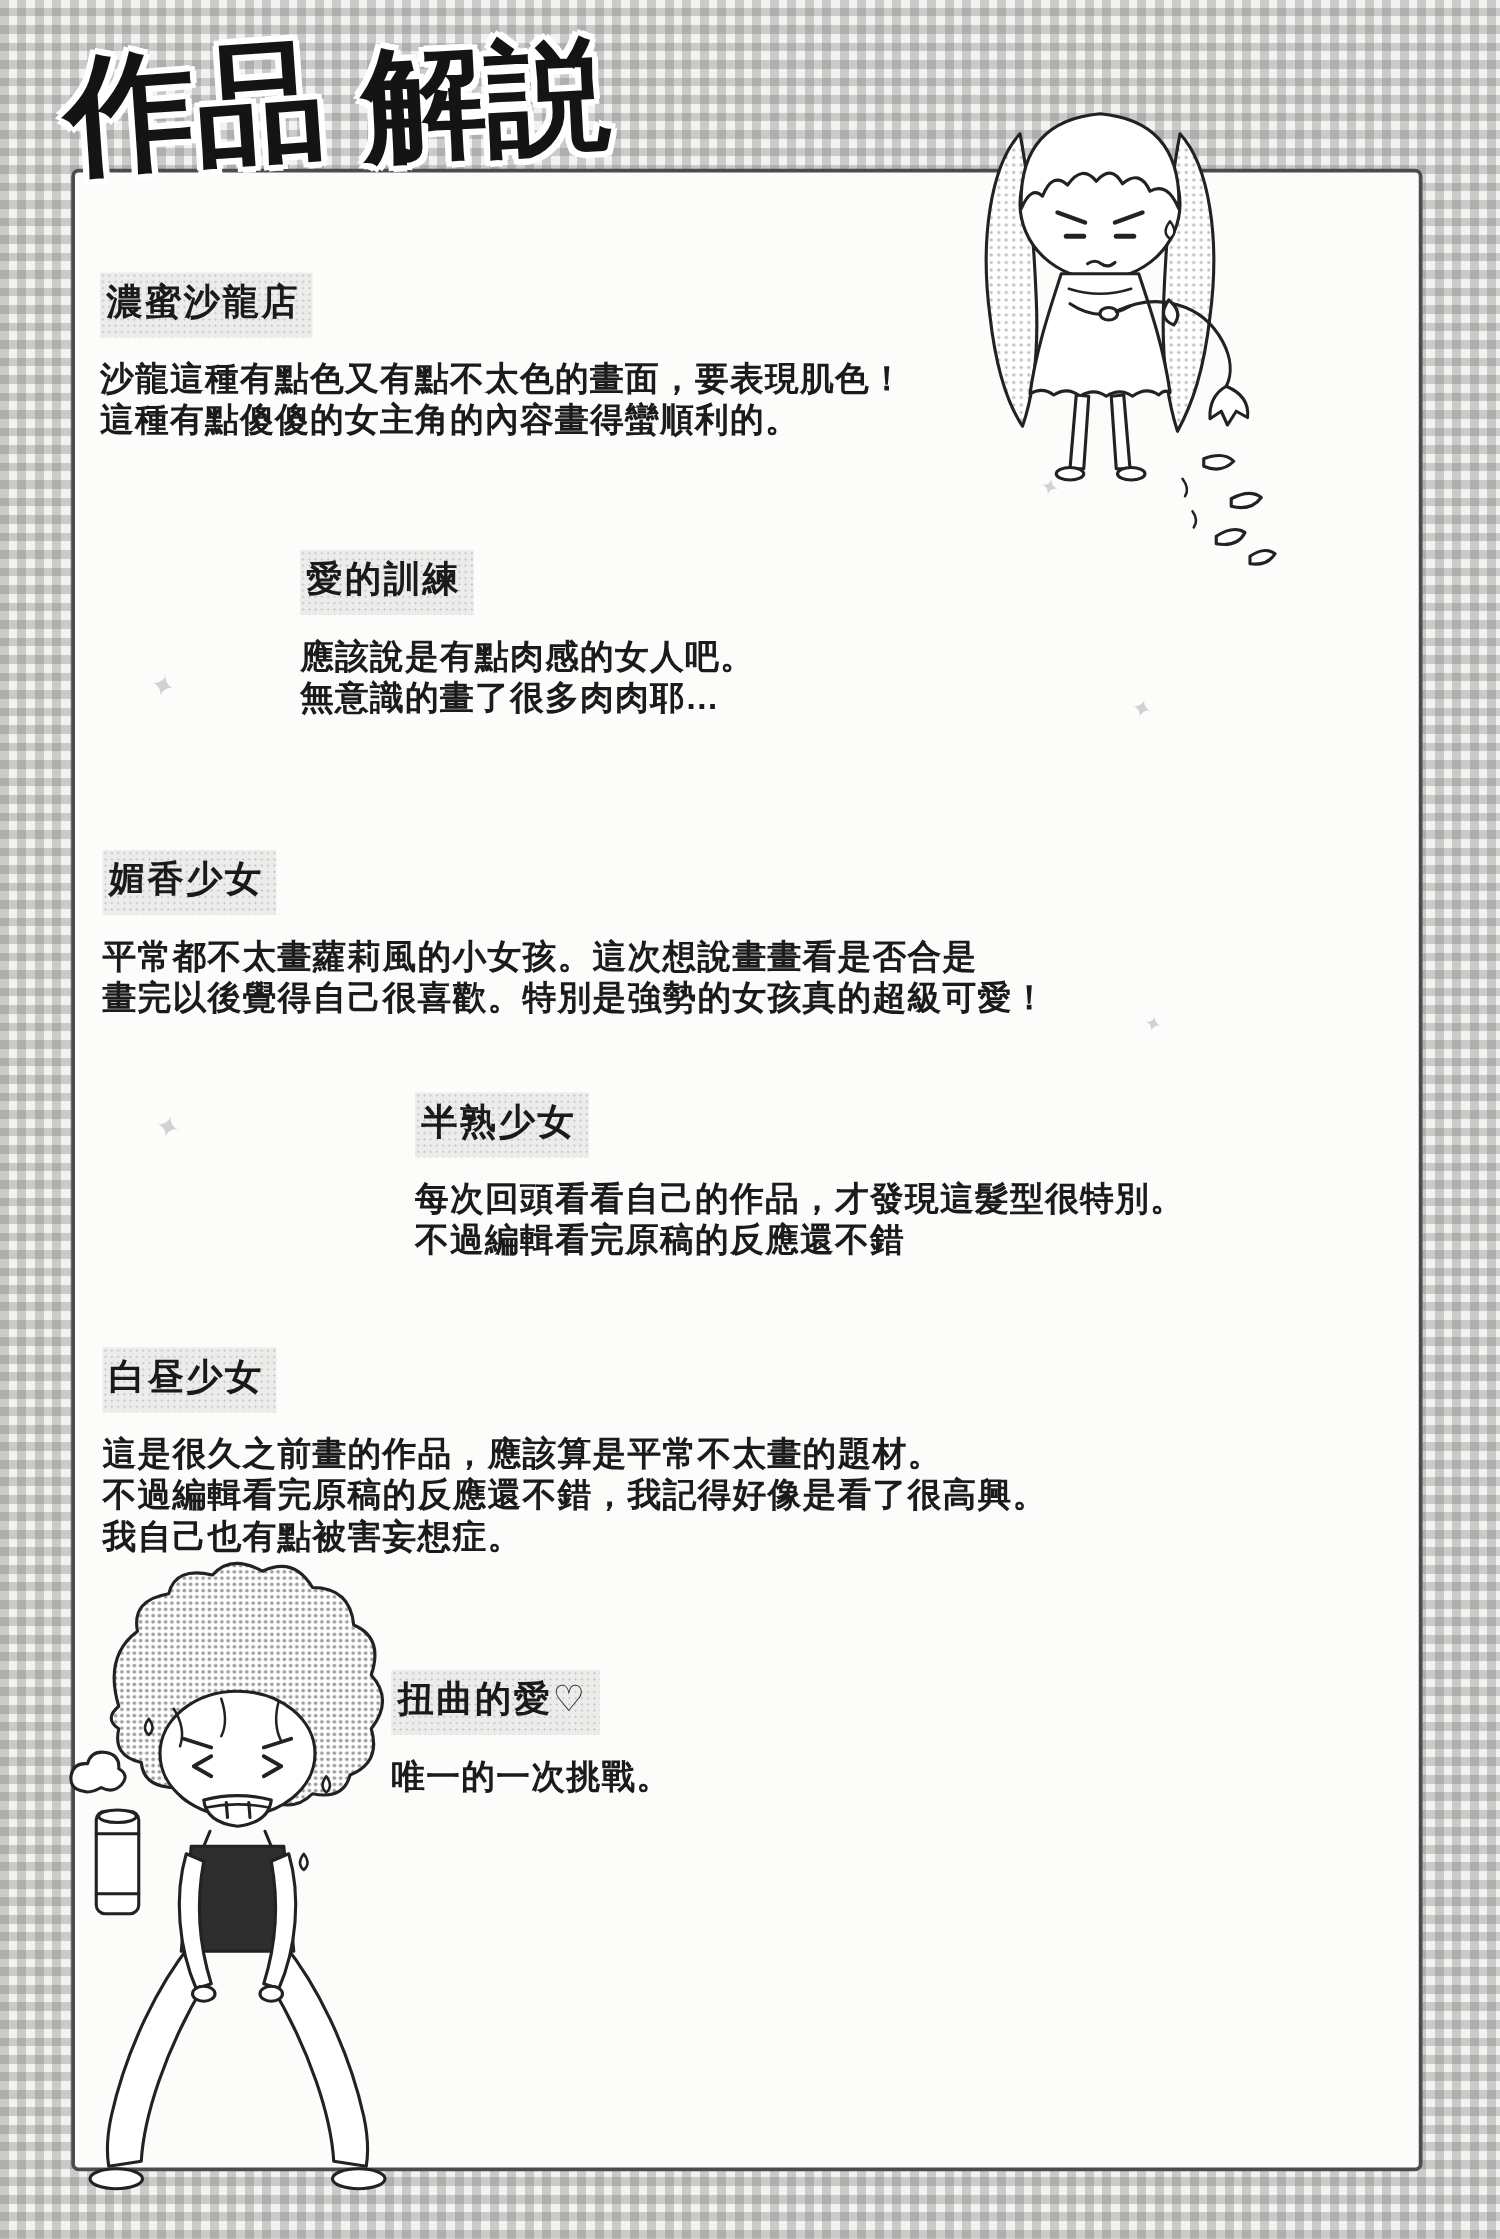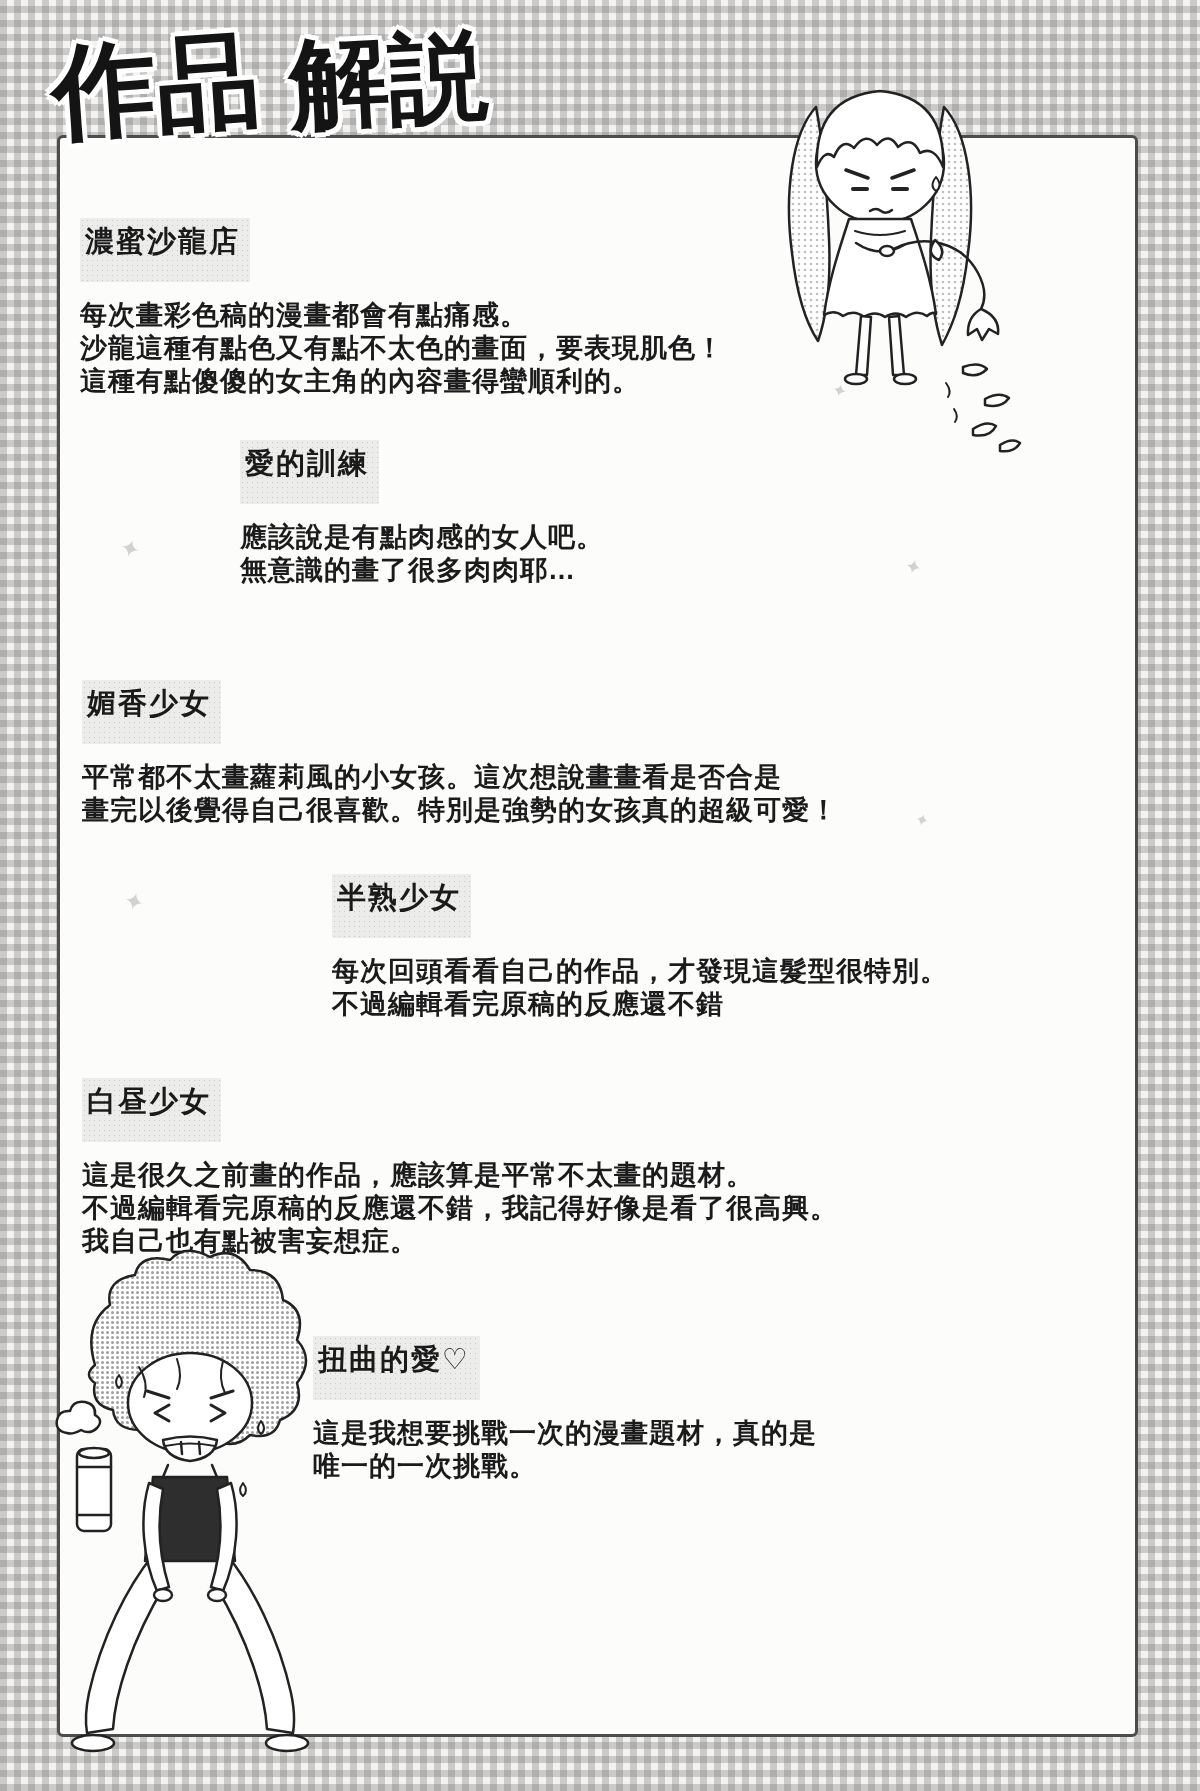--- a/index.html
+++ b/index.html
@@ -27,7 +27,7 @@
   .section{position:absolute;z-index:2;color:#171717;}
   .section .heading{
     display:inline-block;font-size:29px;font-weight:700;letter-spacing:2px;
-    padding:4px 10px 20px 5px;color:#1a1a1a;
+    padding:4px 10px 8px 5px;color:#1a1a1a;
     background-color:#ececea;
     background-image:radial-gradient(#c9c9c9 22%, rgba(0,0,0,0) 23%);
     background-size:5px 5px;

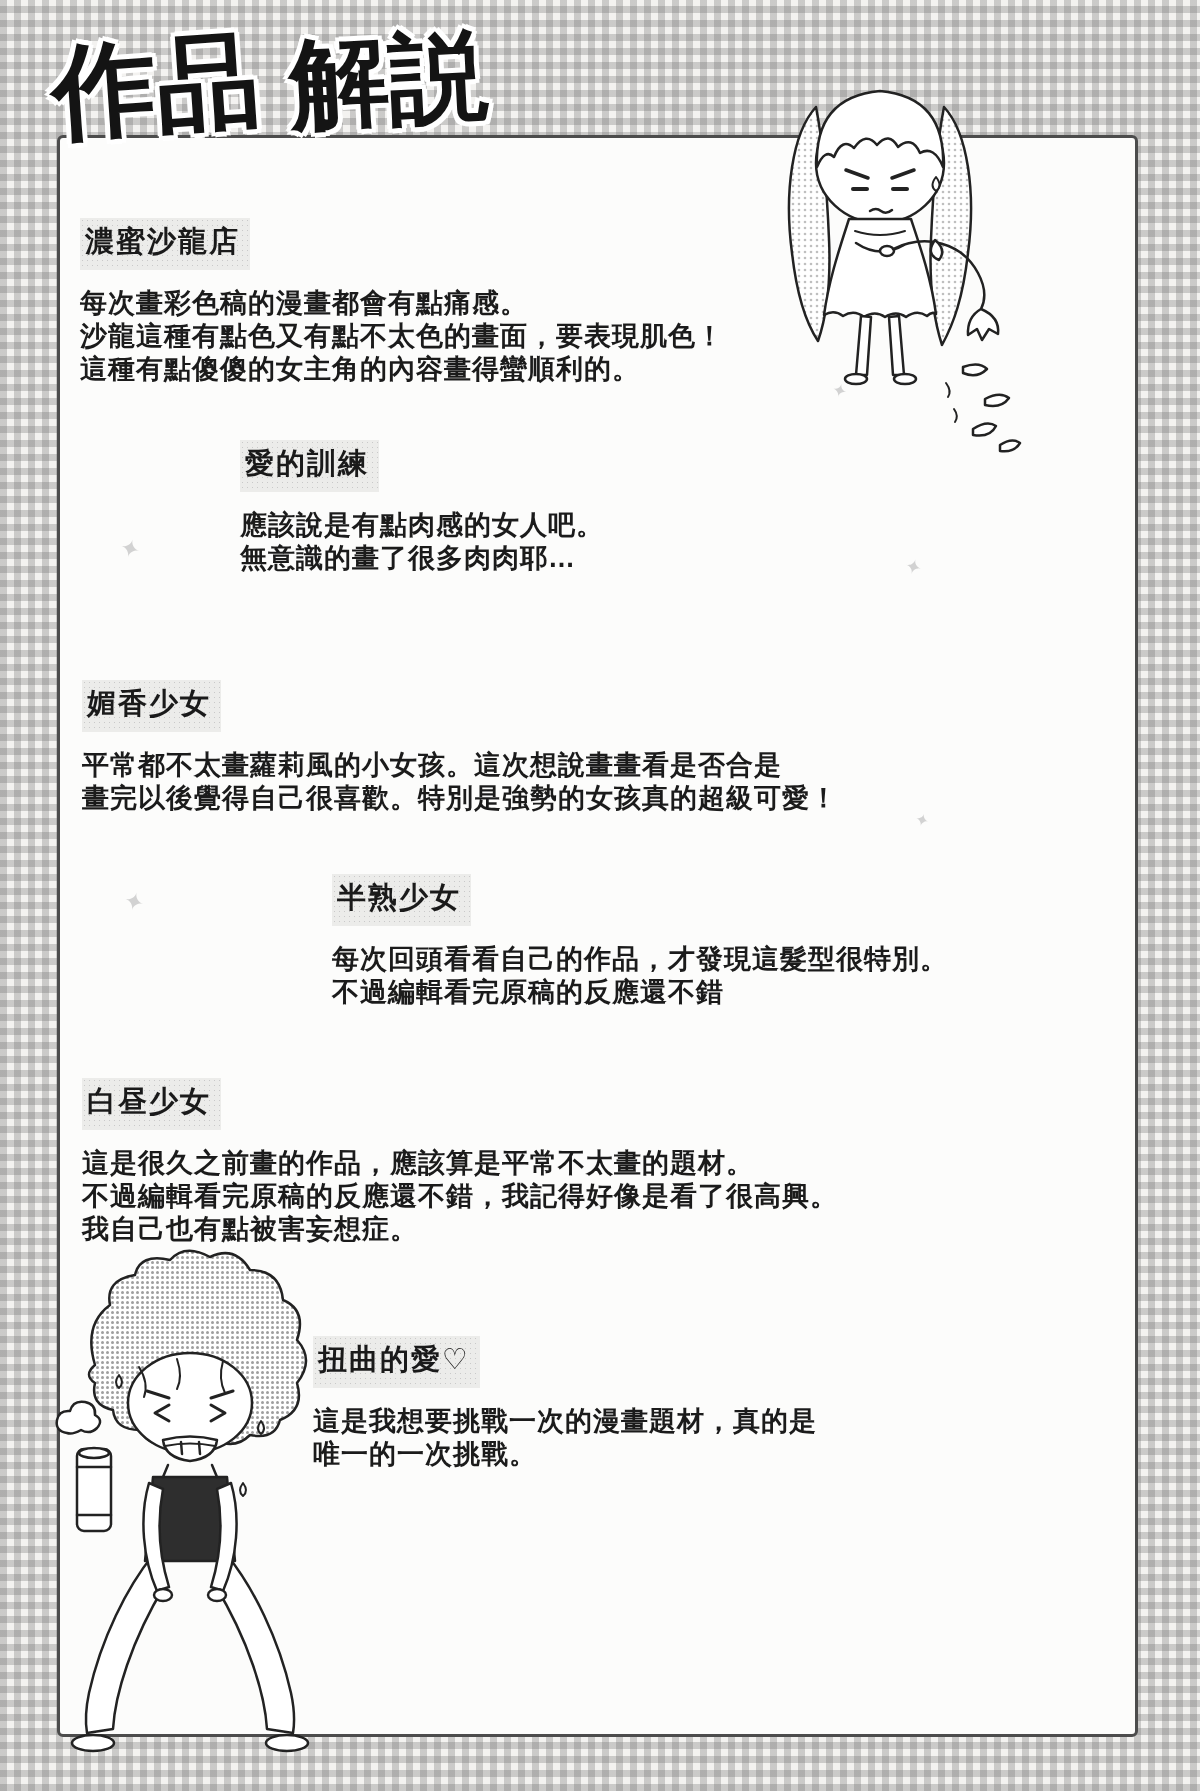--- a/index.html
+++ b/index.html
@@ -69,7 +69,6 @@
   <div class="section pos-s1">
     <div class="heading">濃蜜沙龍店</div>
     <div class="body">
-      <div class="line">每次畫彩色稿的漫畫都會有點痛感。</div>
       <div class="line">沙龍這種有點色又有點不太色的畫面，要表現肌色！</div>
       <div class="line">這種有點傻傻的女主角的內容畫得蠻順利的。</div>
     </div>

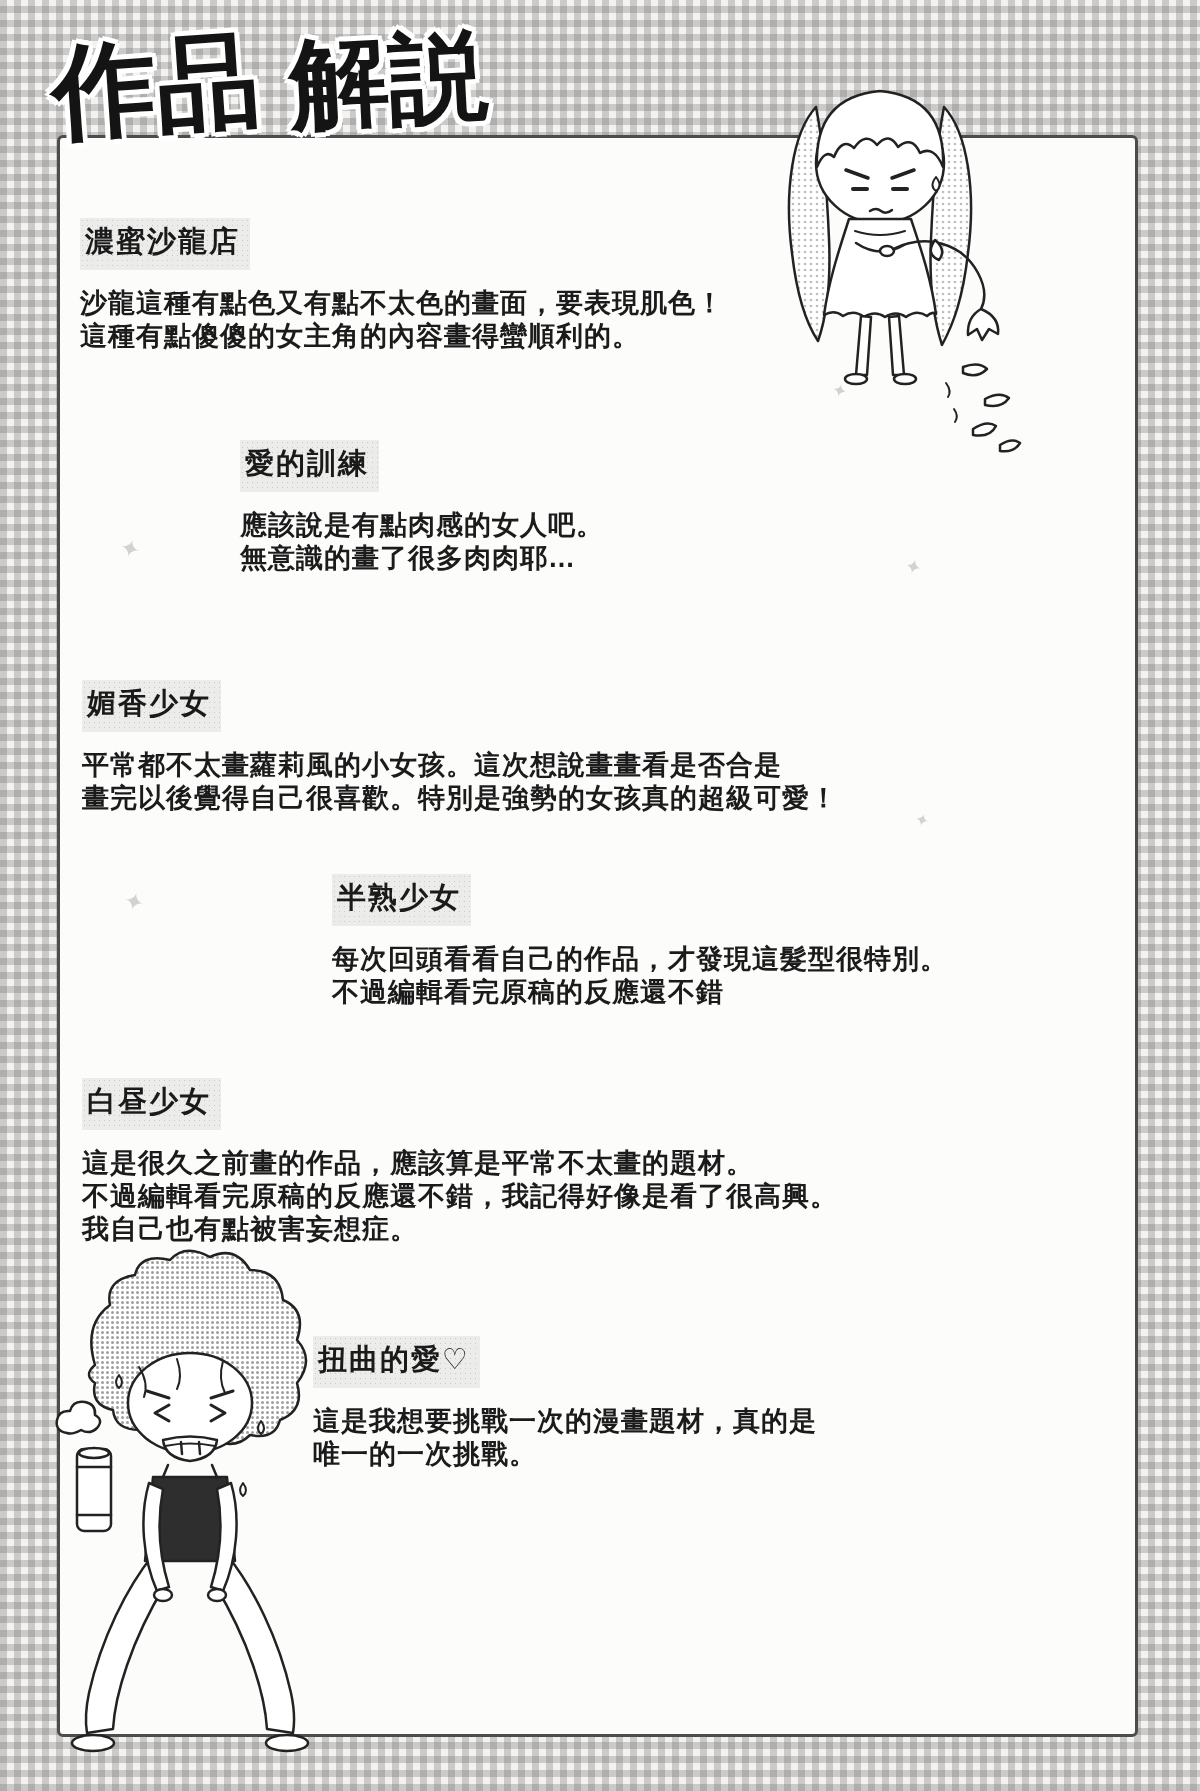--- a/index.html
+++ b/index.html
@@ -110,7 +110,6 @@
   <div class="section pos-s6">
     <div class="heading">扭曲的愛♡</div>
     <div class="body">
-      <div class="line">這是我想要挑戰一次的漫畫題材，真的是</div>
       <div class="line">唯一的一次挑戰。</div>
     </div>
   </div>

